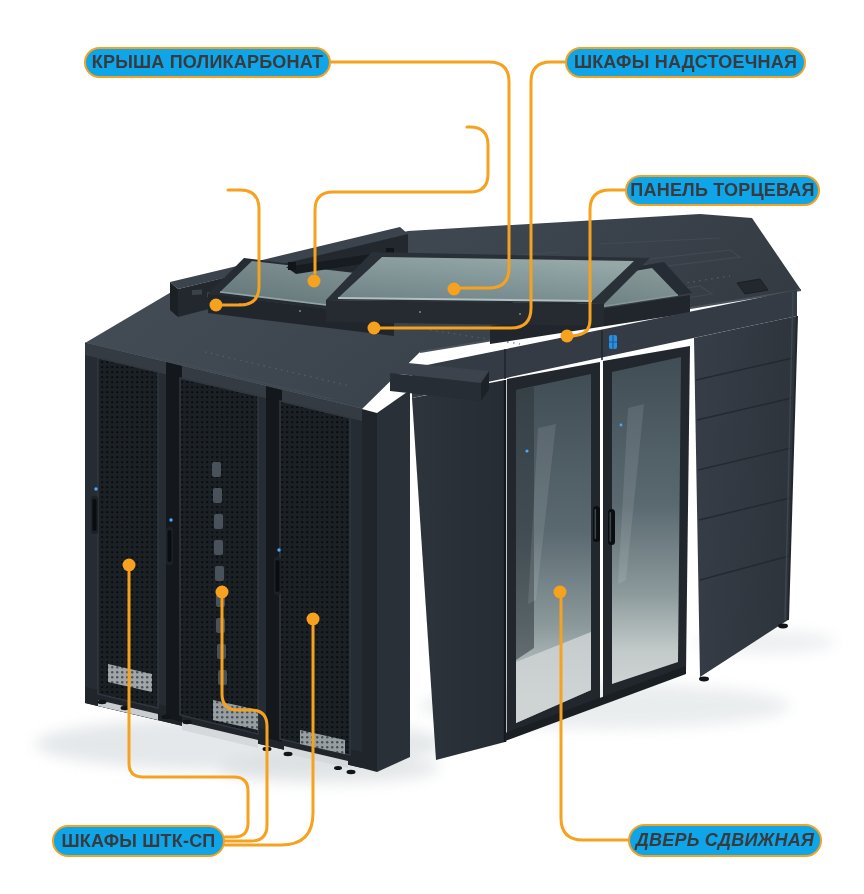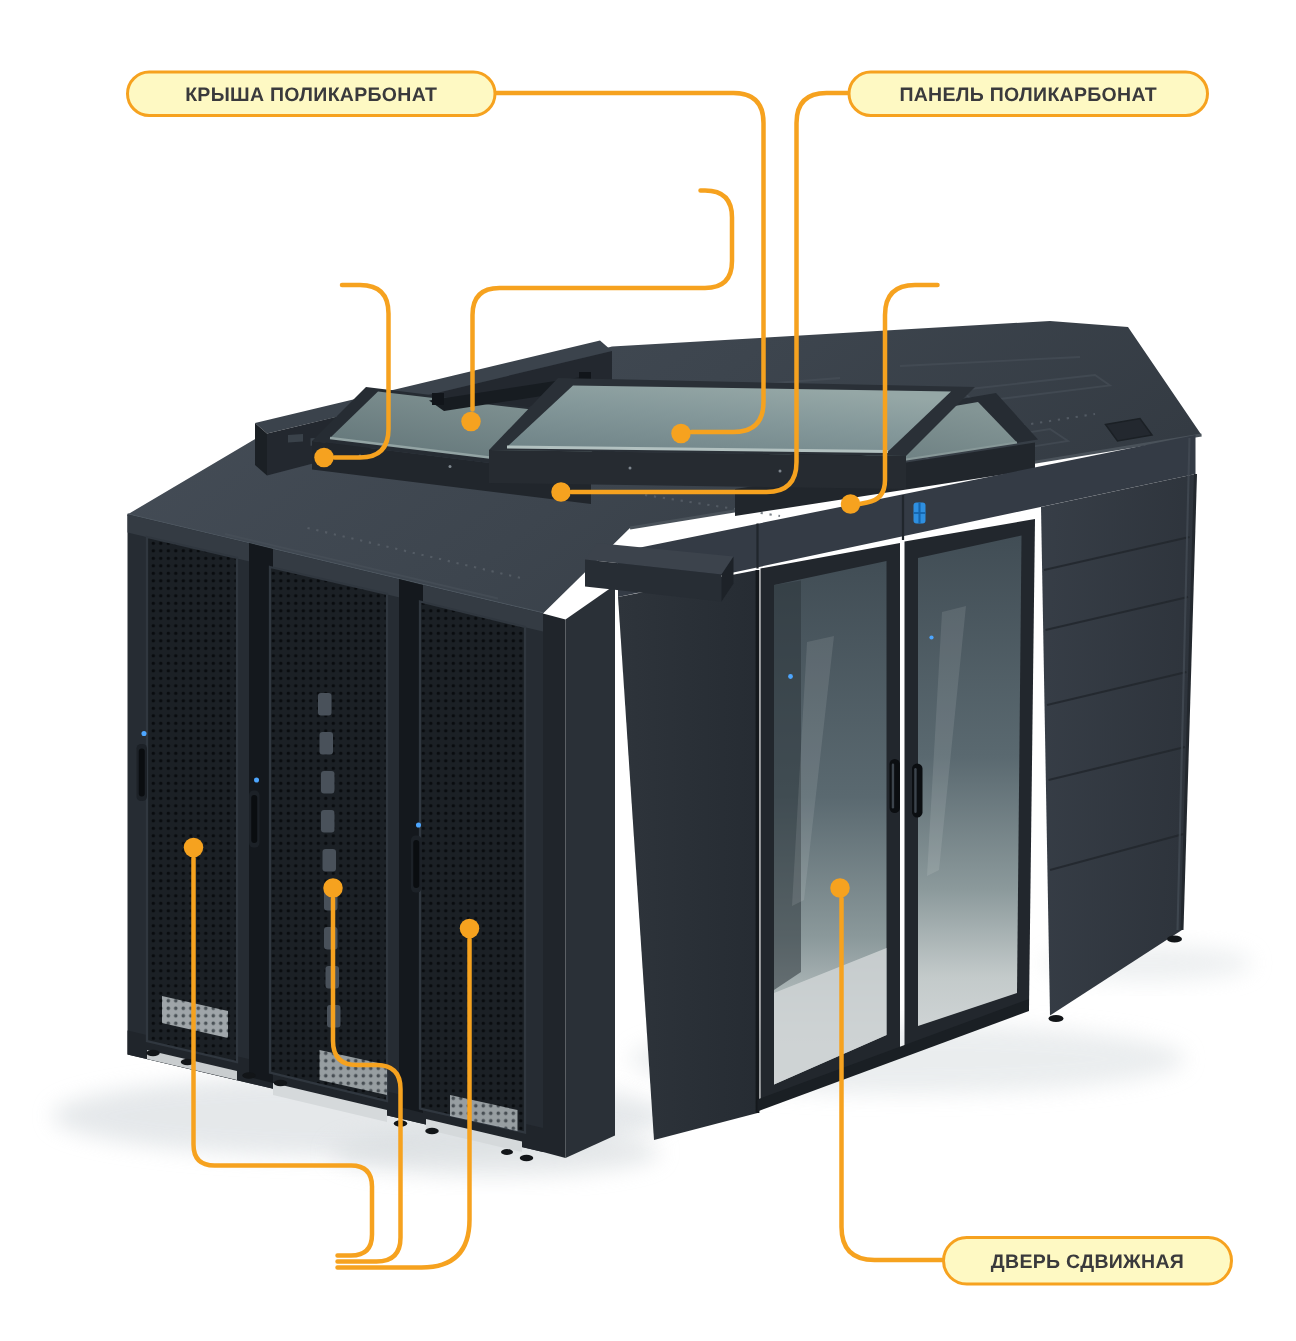--- a/index.html
+++ b/index.html
@@ -7,8 +7,8 @@
          font-family:"Liberation Sans", sans-serif;}
   .stage svg{position:absolute;left:0;top:0;z-index:1;}
   .pill{position:absolute;z-index:3;display:flex;align-items:center;justify-content:center;
-        box-sizing:border-box;height:31px;background:#fef9c3;border:2.5px solid #F6A21F;
-        border-radius:17px;color:#3a3a3c;font-size:13px;font-weight:bold;letter-spacing:.2px;
+        box-sizing:border-box;height:31px;background:#0ea5e9;border:2.5px solid #F6A21F;
+        border-radius:17px;color:#3a3a3c;font-size:18px;font-weight:bold;letter-spacing:.2px;
         white-space:nowrap;}
 </style>
 </head>

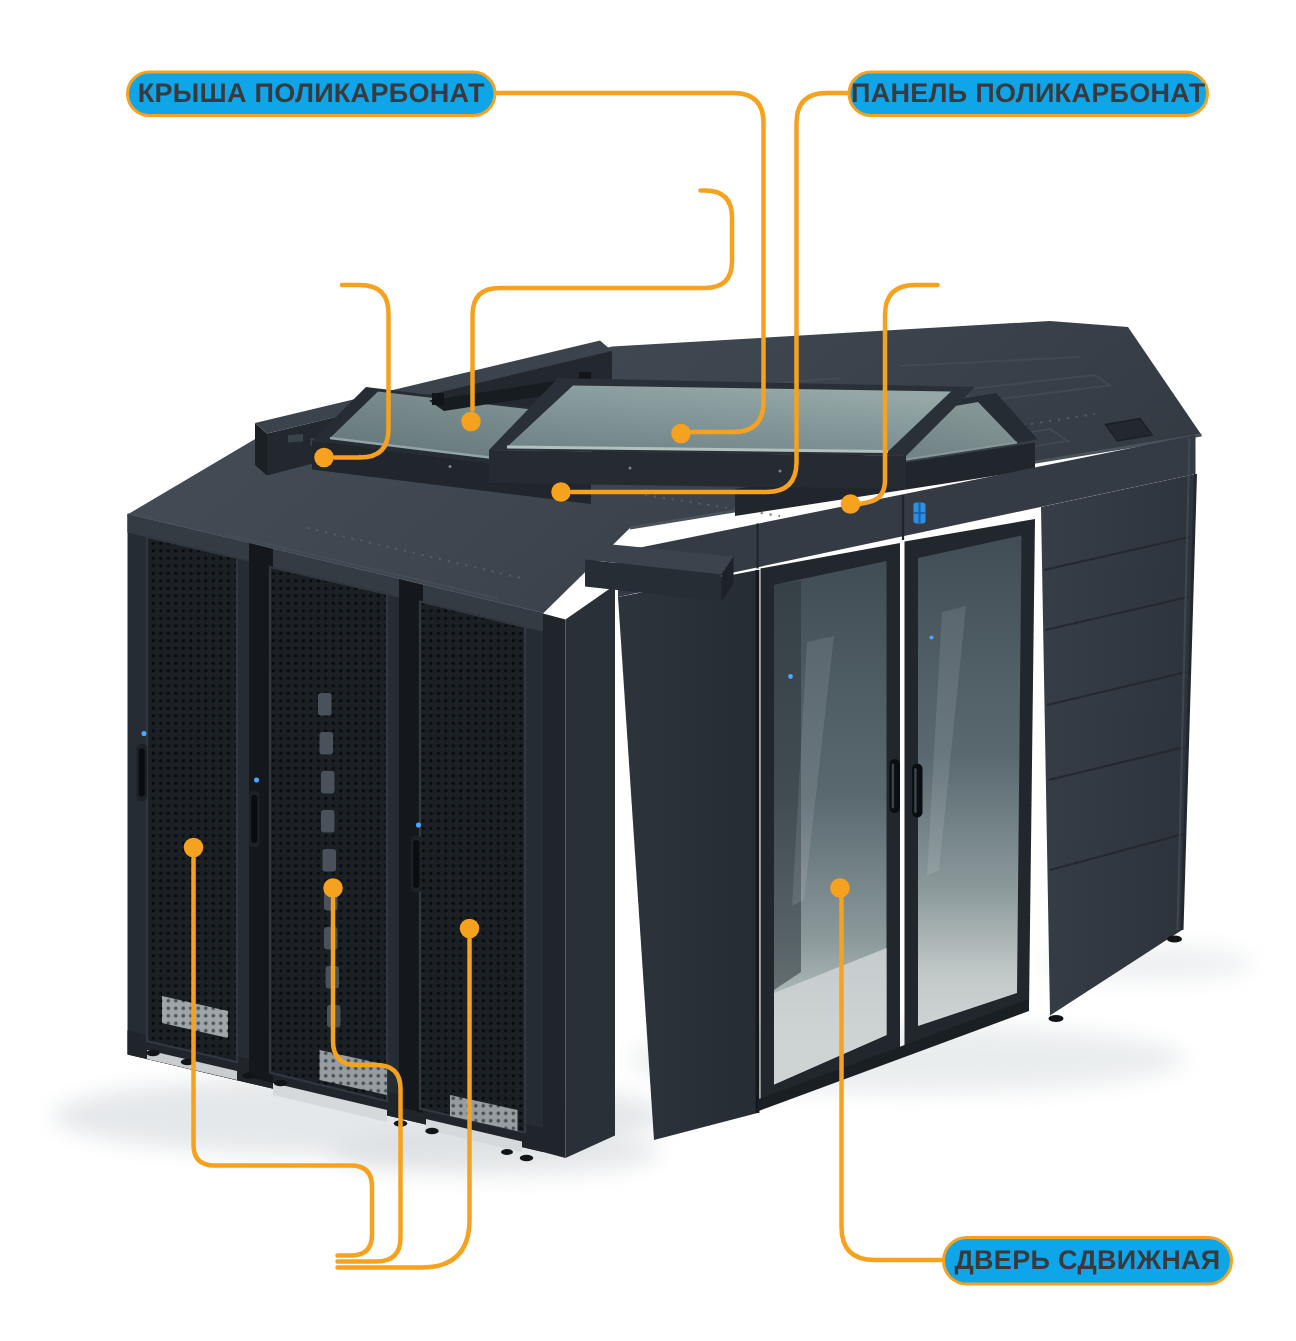--- a/index.html
+++ b/index.html
@@ -282,7 +282,7 @@
 </svg>
 
 <div class="pill" style="left:84px;  top:47px;  width:247px;">КРЫША ПОЛИКАРБОНАТ</div>
-<div class="pill" style="left:565px; top:47px;  width:241px;">ПАНЕЛЬ ПОЛИКАРБОНАТ</div>
+<div class="pill" style="left:565px; top:47px;  width:241px;">ШКАФЫ НАДСТОЕЧНАЯ</div>
 <div class="pill" style="left:628px; top:824px; width:194px; height:33px;">ДВЕРЬ СДВИЖНАЯ</div>
 
 </div>

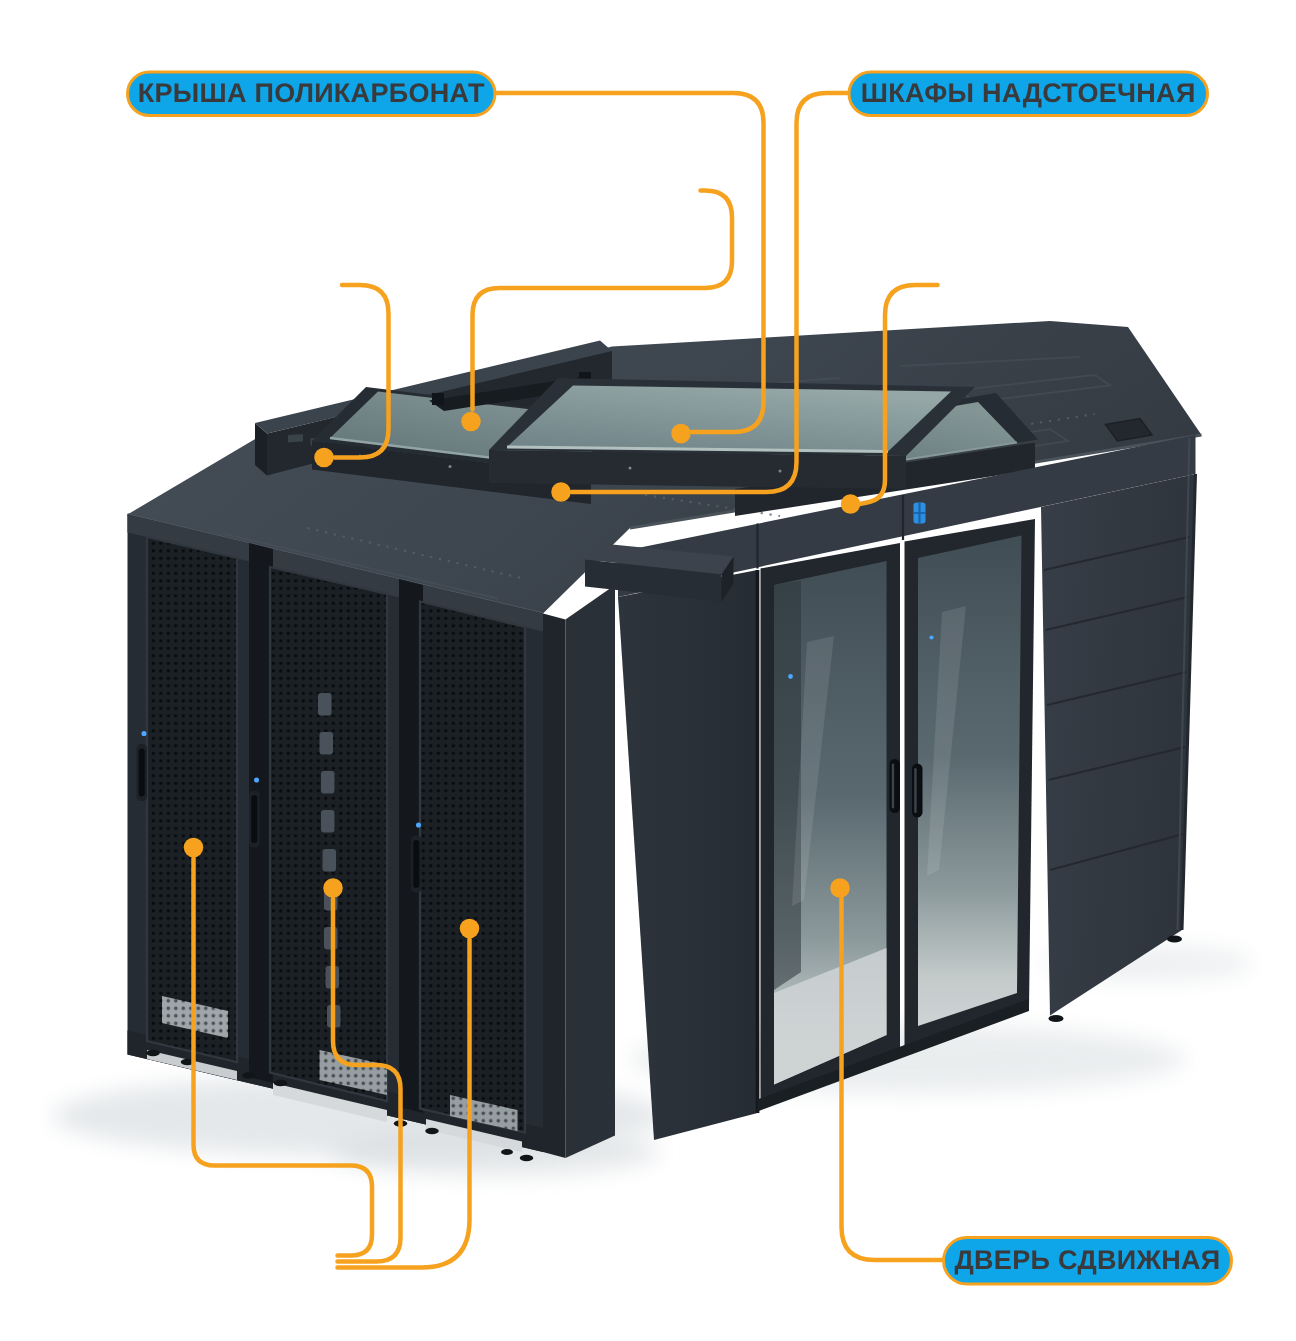--- a/index.html
+++ b/index.html
@@ -283,6 +283,7 @@
 
 <div class="pill" style="left:84px;  top:47px;  width:247px;">КРЫША ПОЛИКАРБОНАТ</div>
 <div class="pill" style="left:565px; top:47px;  width:241px;">ШКАФЫ НАДСТОЕЧНАЯ</div>
+<div class="pill" style="left:625px; top:175px; width:195px;">ПАНЕЛЬ ТОРЦЕВАЯ</div>
 <div class="pill" style="left:628px; top:824px; width:194px; height:33px;">ДВЕРЬ СДВИЖНАЯ</div>
 
 </div>

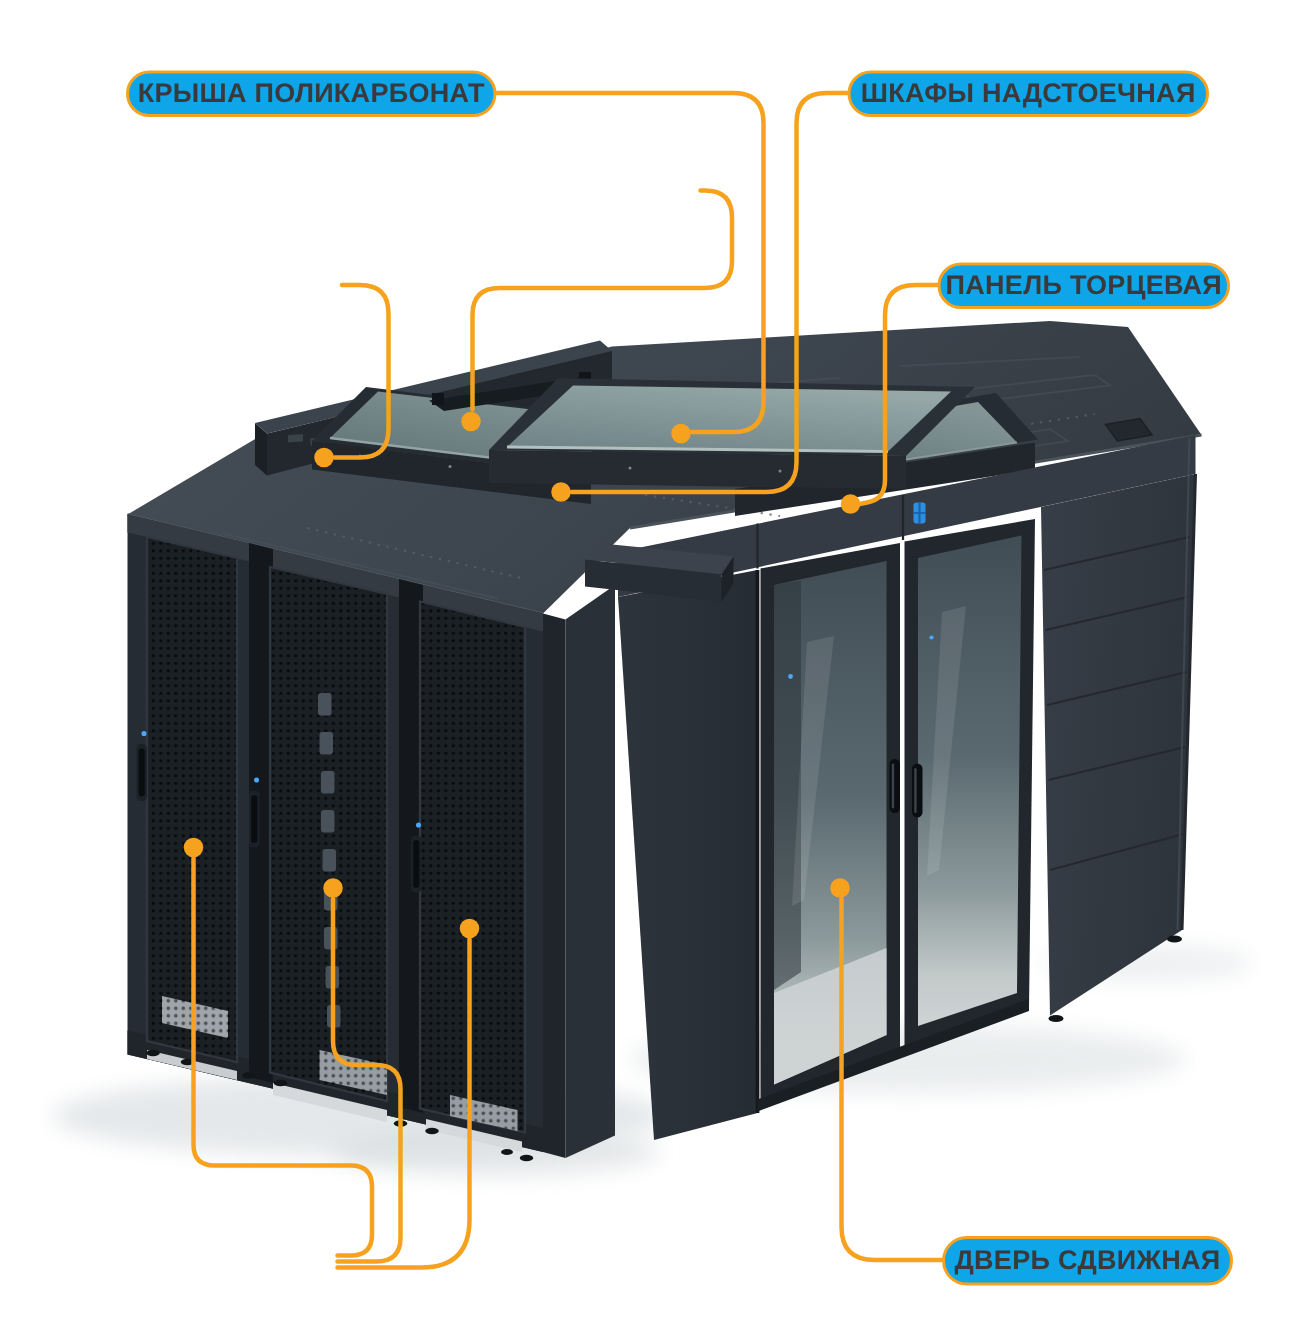--- a/index.html
+++ b/index.html
@@ -284,6 +284,7 @@
 <div class="pill" style="left:84px;  top:47px;  width:247px;">КРЫША ПОЛИКАРБОНАТ</div>
 <div class="pill" style="left:565px; top:47px;  width:241px;">ШКАФЫ НАДСТОЕЧНАЯ</div>
 <div class="pill" style="left:625px; top:175px; width:195px;">ПАНЕЛЬ ТОРЦЕВАЯ</div>
+<div class="pill" style="left:52px;  top:825px; width:173px; height:32px;">ШКАФЫ ШТК-СП</div>
 <div class="pill" style="left:628px; top:824px; width:194px; height:33px;">ДВЕРЬ СДВИЖНАЯ</div>
 
 </div>

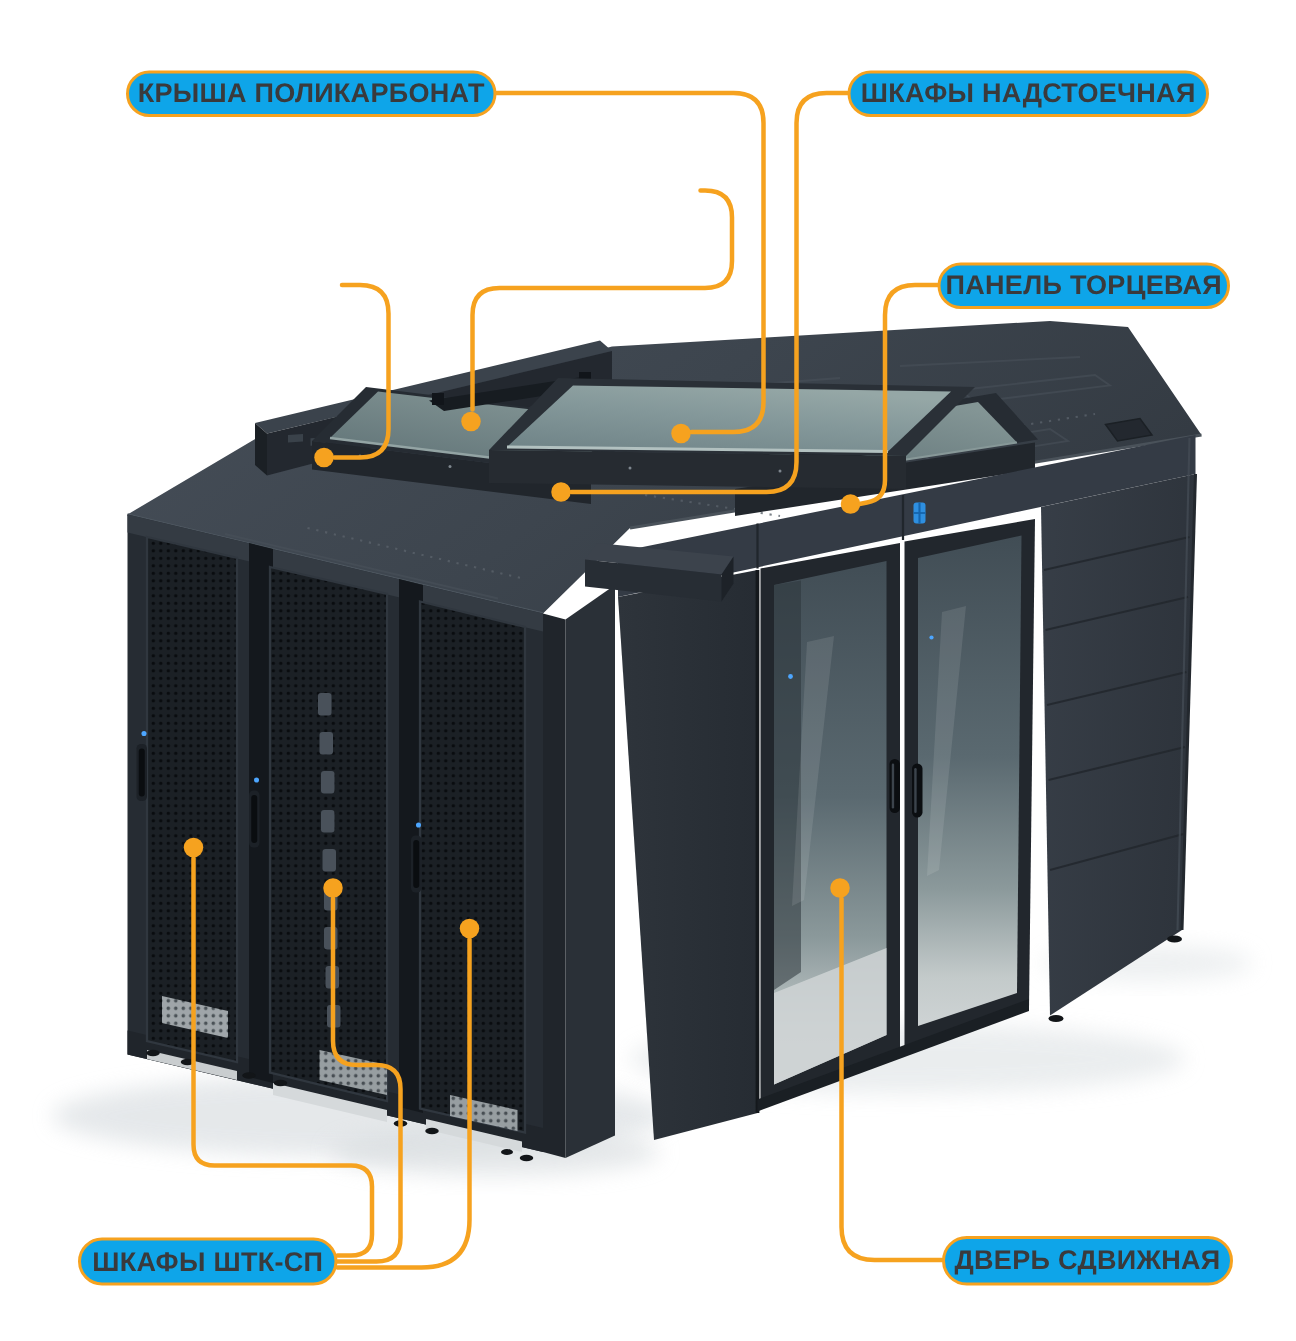--- a/index.html
+++ b/index.html
@@ -285,7 +285,7 @@
 <div class="pill" style="left:565px; top:47px;  width:241px;">ШКАФЫ НАДСТОЕЧНАЯ</div>
 <div class="pill" style="left:625px; top:175px; width:195px;">ПАНЕЛЬ ТОРЦЕВАЯ</div>
 <div class="pill" style="left:52px;  top:825px; width:173px; height:32px;">ШКАФЫ ШТК-СП</div>
-<div class="pill" style="left:628px; top:824px; width:194px; height:33px;">ДВЕРЬ СДВИЖНАЯ</div>
+<div class="pill" style="left:628px; top:824px; width:194px; height:33px;font-style:italic;">ДВЕРЬ СДВИЖНАЯ</div>
 
 </div>
 

